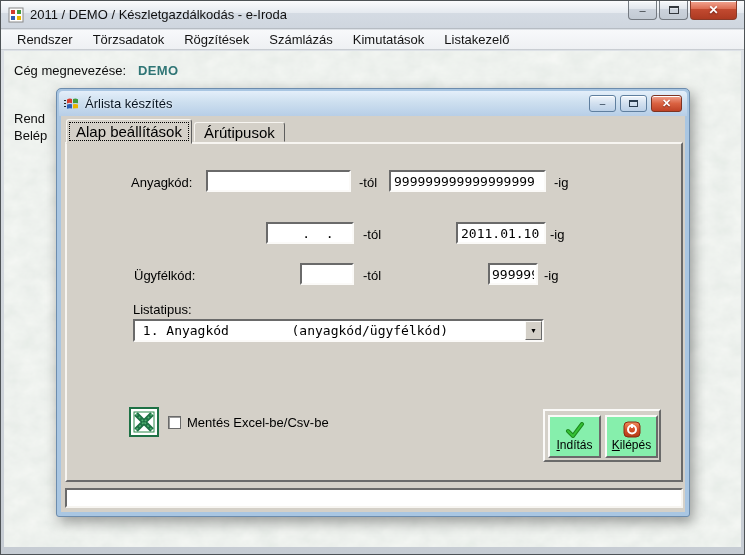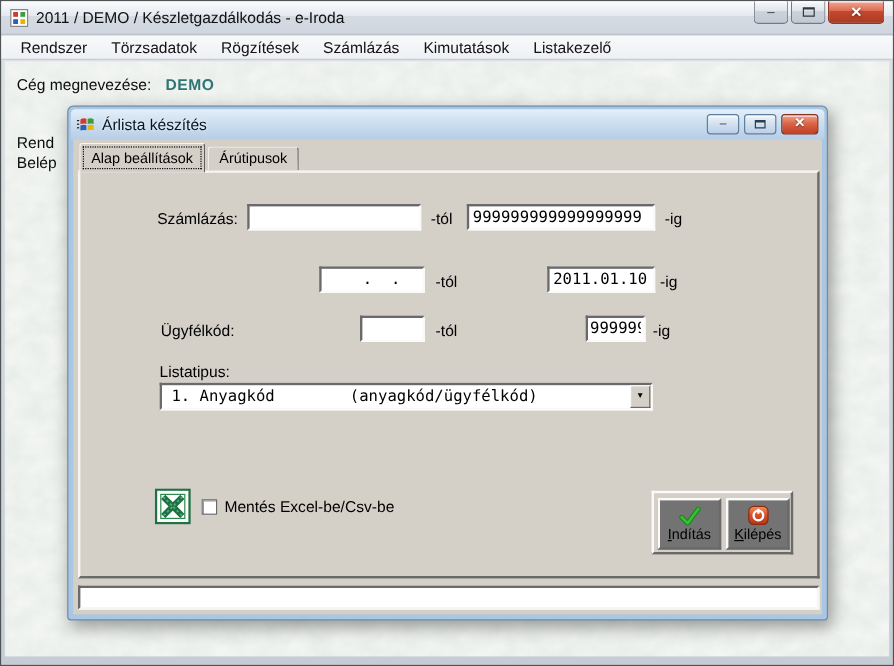--- a/index.html
+++ b/index.html
@@ -64,7 +64,7 @@
   
   .tabs { position:absolute; left:5px; top:3px; height:23px; display:flex; align-items:flex-end; z-index:3; }
   .tab { background:#d4d0c8; border:1px solid; border-color:#f7f5f1 #5e5e5e #d4d0c8 #f7f5f1;
-         border-radius:3px 3px 0 0; font-size:12px; color:#000; padding:0 9px;
+         border-radius:3px 3px 0 0; font-size:15px; color:#000; padding:0 9px;
          height:20px; display:flex; align-items:center; margin-right:2px; cursor:default; }
   .tab.active { height:25px; margin-bottom:-2px; z-index:4; position:relative;
          outline:1px dotted #000; outline-offset:-4px; }

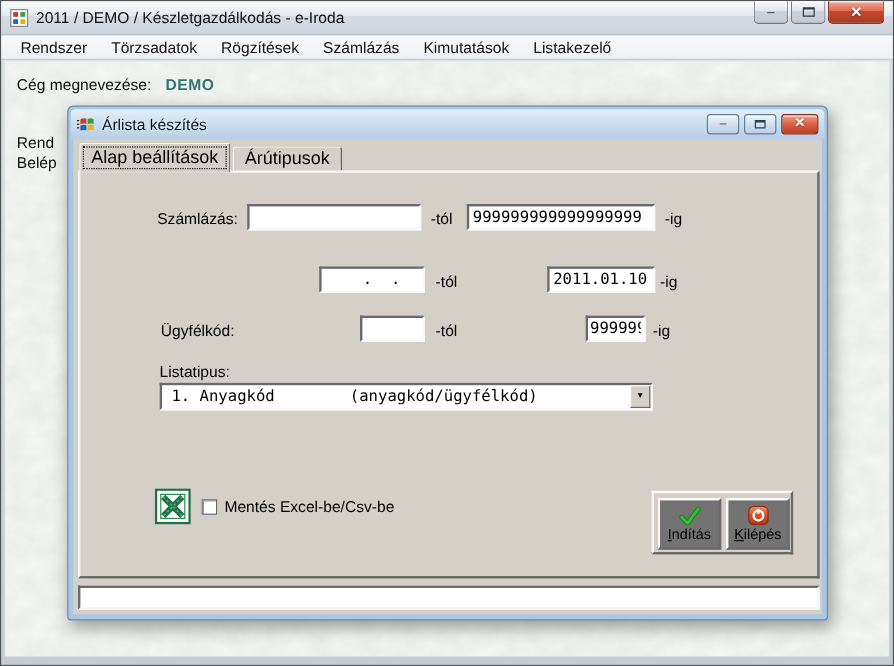--- a/index.html
+++ b/index.html
@@ -192,7 +192,7 @@
 
       <div class="tab-panel">
 
-        <span class="flabel" style="left:64px;top:31px;">Számlázás:</span>
+        <span class="flabel" style="left:64px;top:31px;">Anyagkód:</span>
         <input class="tb" style="left: 139px; top: 26px; width: 145px;" value="">
         <span class="flabel" style="left:292px;top:31px;">-tól</span>
         <input class="tb" style="left: 322px; top: 26px; width: 157px;" value="999999999999999999">

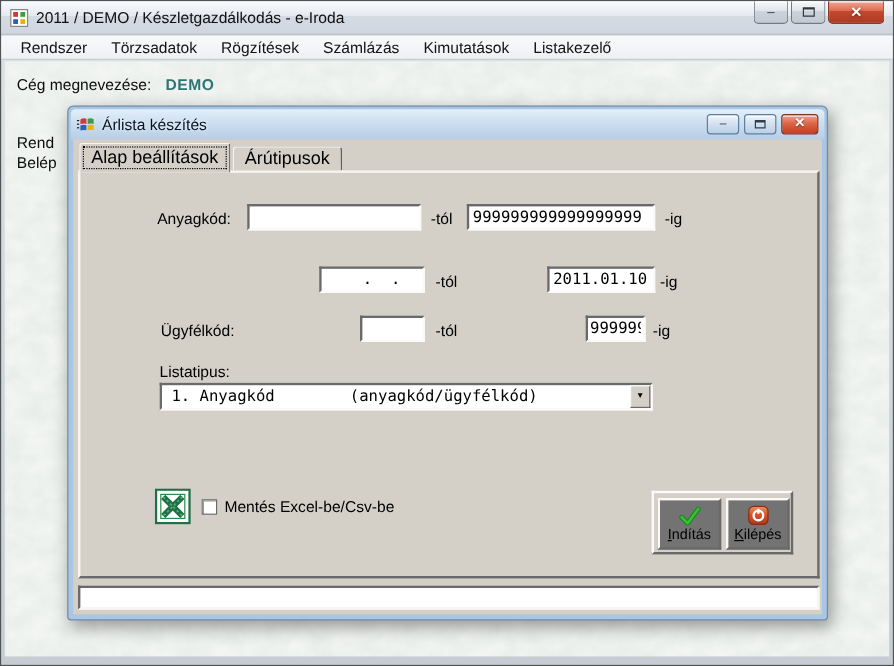--- a/index.html
+++ b/index.html
@@ -95,7 +95,7 @@
 
   .btn-panel { position:absolute; left:476px; top:265px; width:118px; height:53px; background:#d4d0c8;
         border:2px solid; border-color:#fbfaf8 #6a6a6a #6a6a6a #fbfaf8; }
-  .cbtn { position:absolute; top:4px; width:53px; height:43px; background:#737373;
+  .cbtn { position:absolute; top:4px; width:53px; height:43px; background:#86efac;
         border:2px solid; border-color:#fbfaf8 #6a6a6a #6a6a6a #fbfaf8;
         display:flex; flex-direction:column; align-items:center; justify-content:center; gap:1px; cursor:default; }
   #btnStart { left:3px; } #btnExit { left:60px; }

